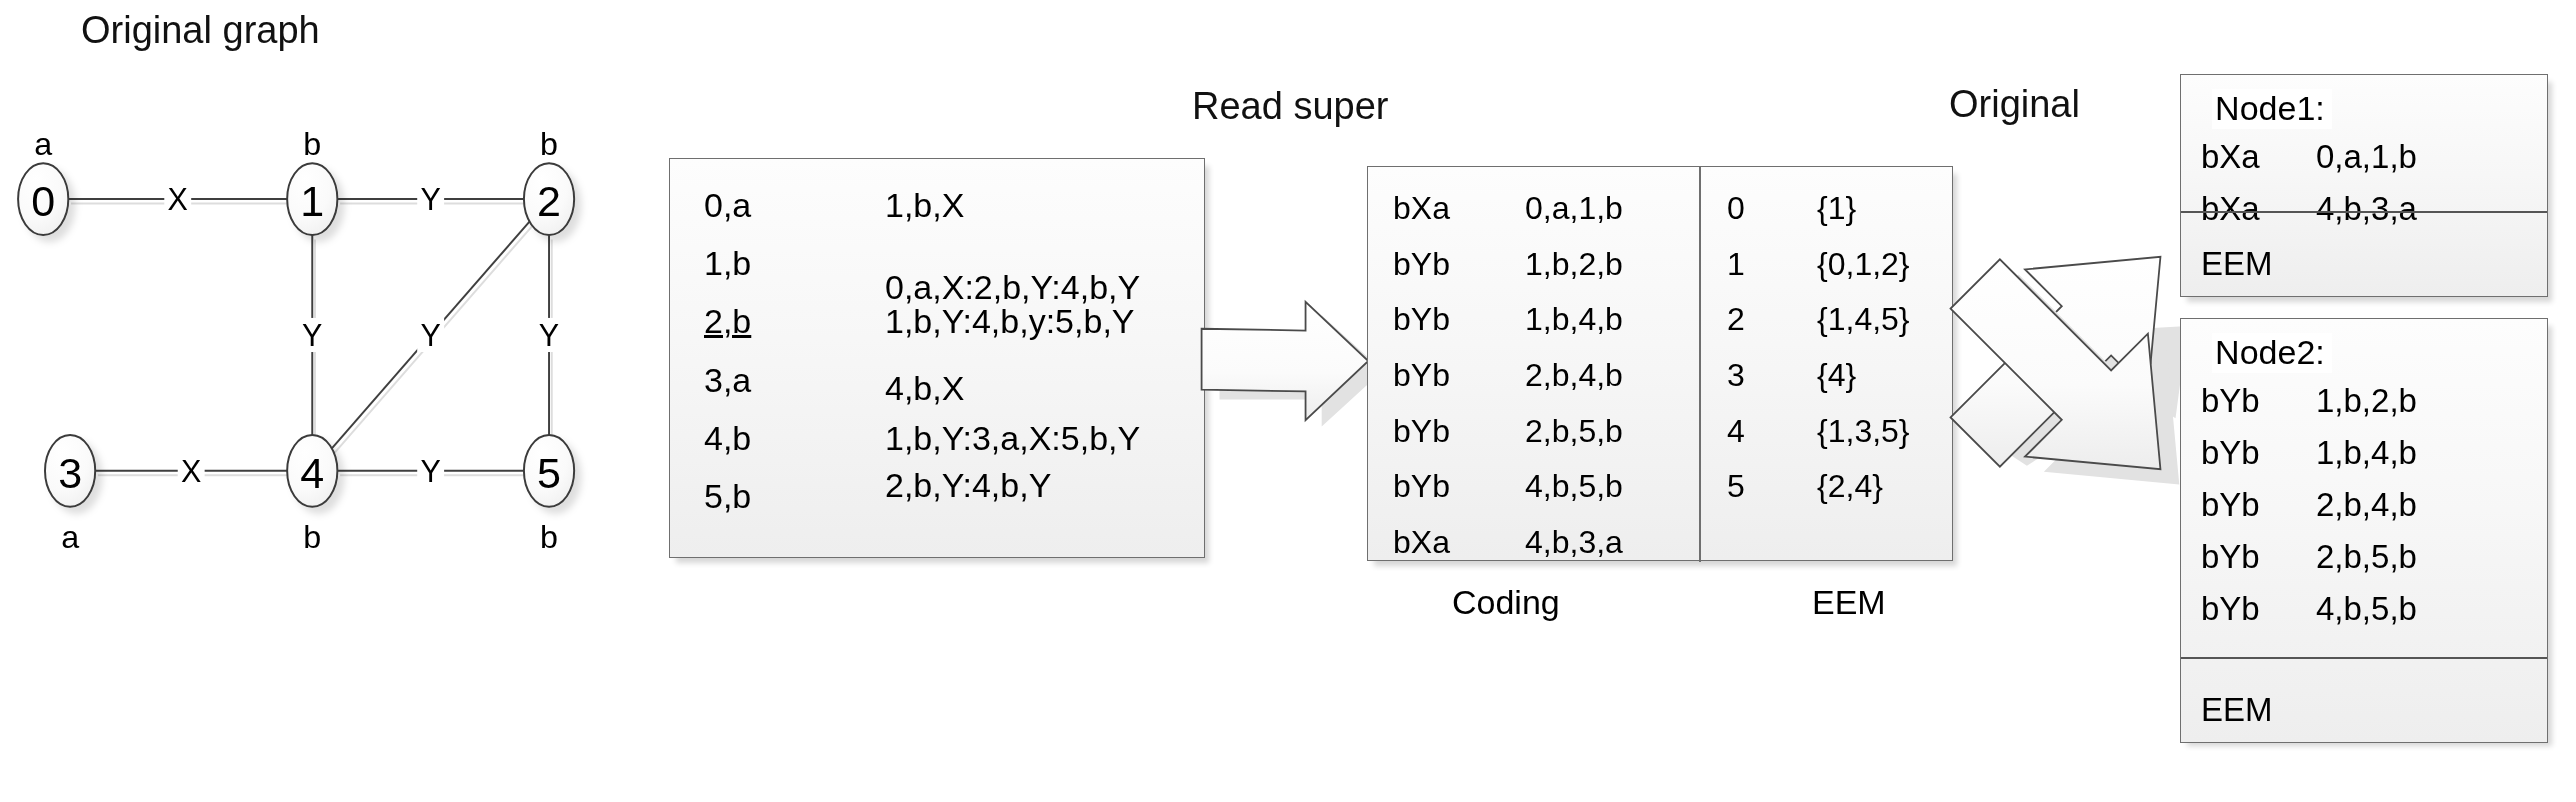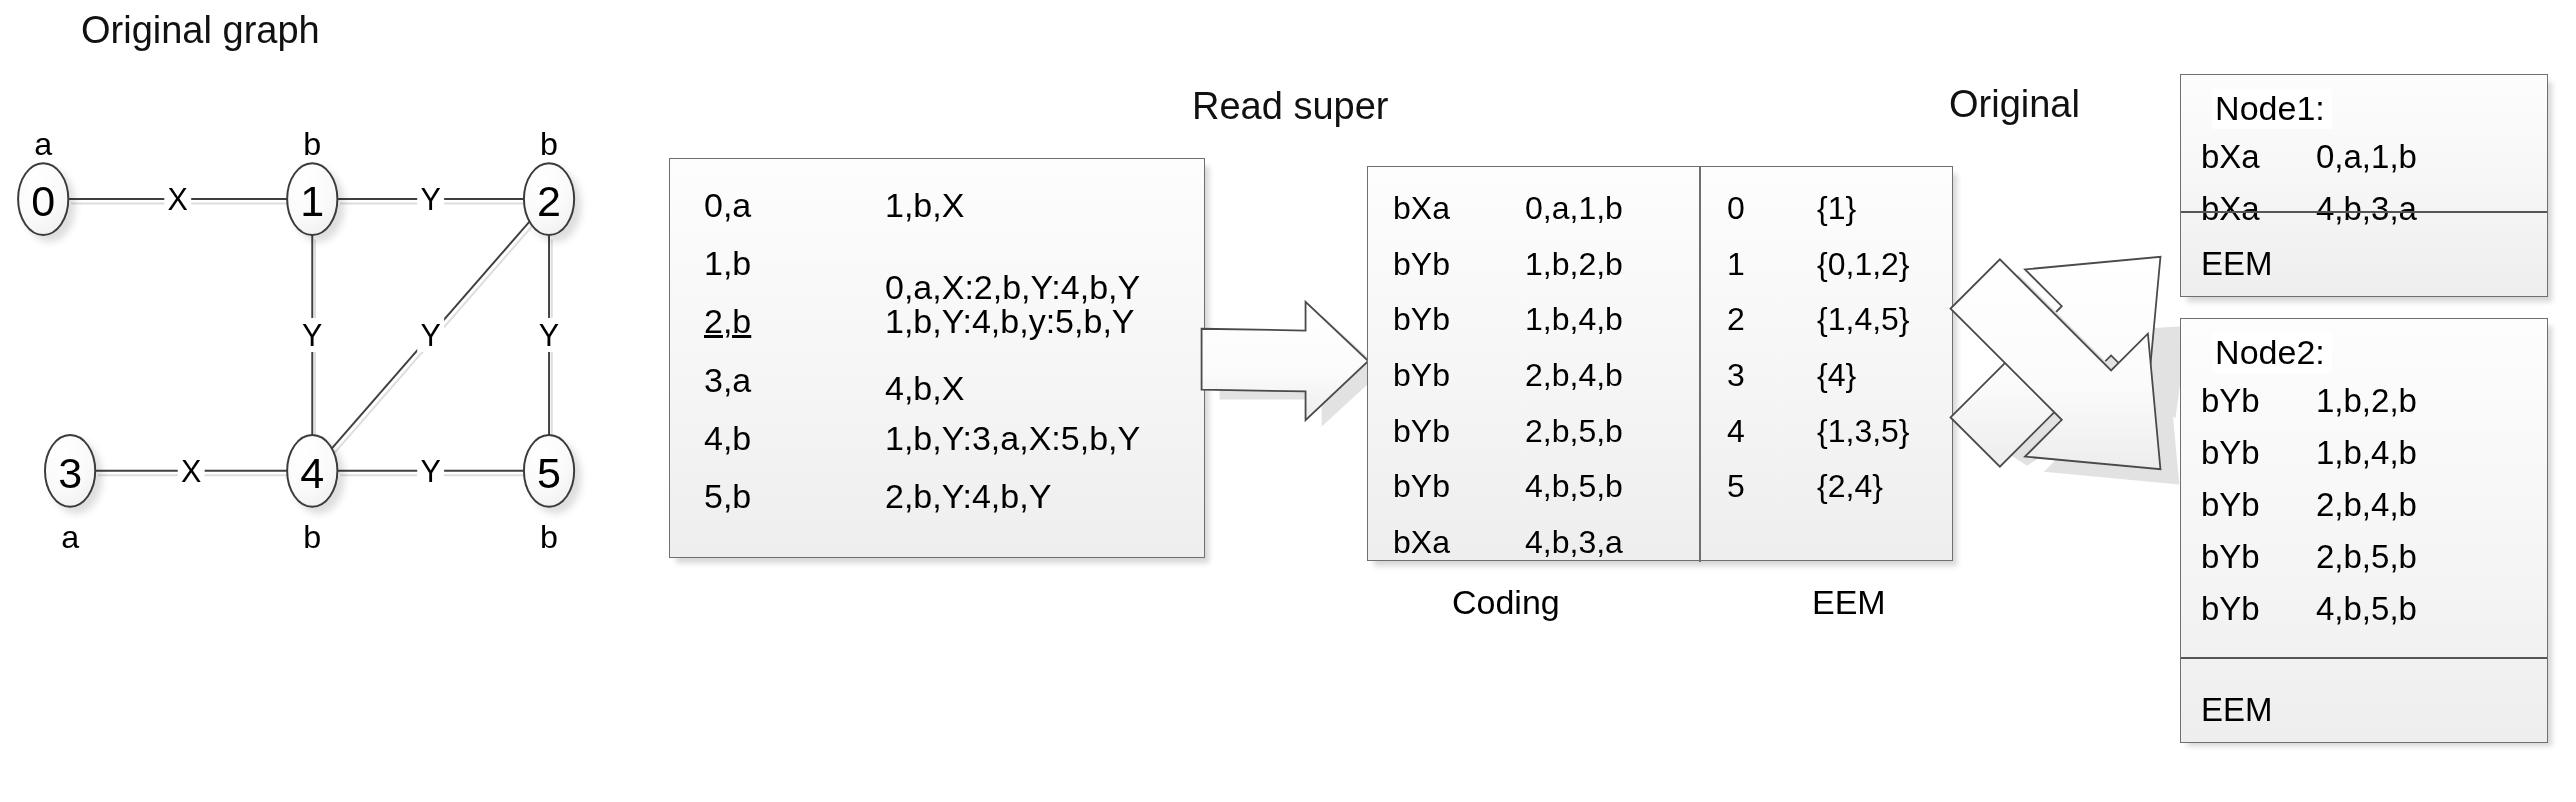--- a/index.html
+++ b/index.html
@@ -198,7 +198,7 @@
         <div class="adj-row adj-key" style="top: 262px;">4,b</div>
         <div class="adj-row adj-val" style="top: 262px;">1,b,Y:3,a,X:5,b,Y</div>
         <div class="adj-row adj-key" style="top: 320px;">5,b</div>
-        <div class="adj-row adj-val" style="top: 320px;">2,b,Y:4,b,Y</div>
+        <div class="adj-row adj-val" style="top: 309px;">2,b,Y:4,b,Y</div>
       </div>
   </div>
 

